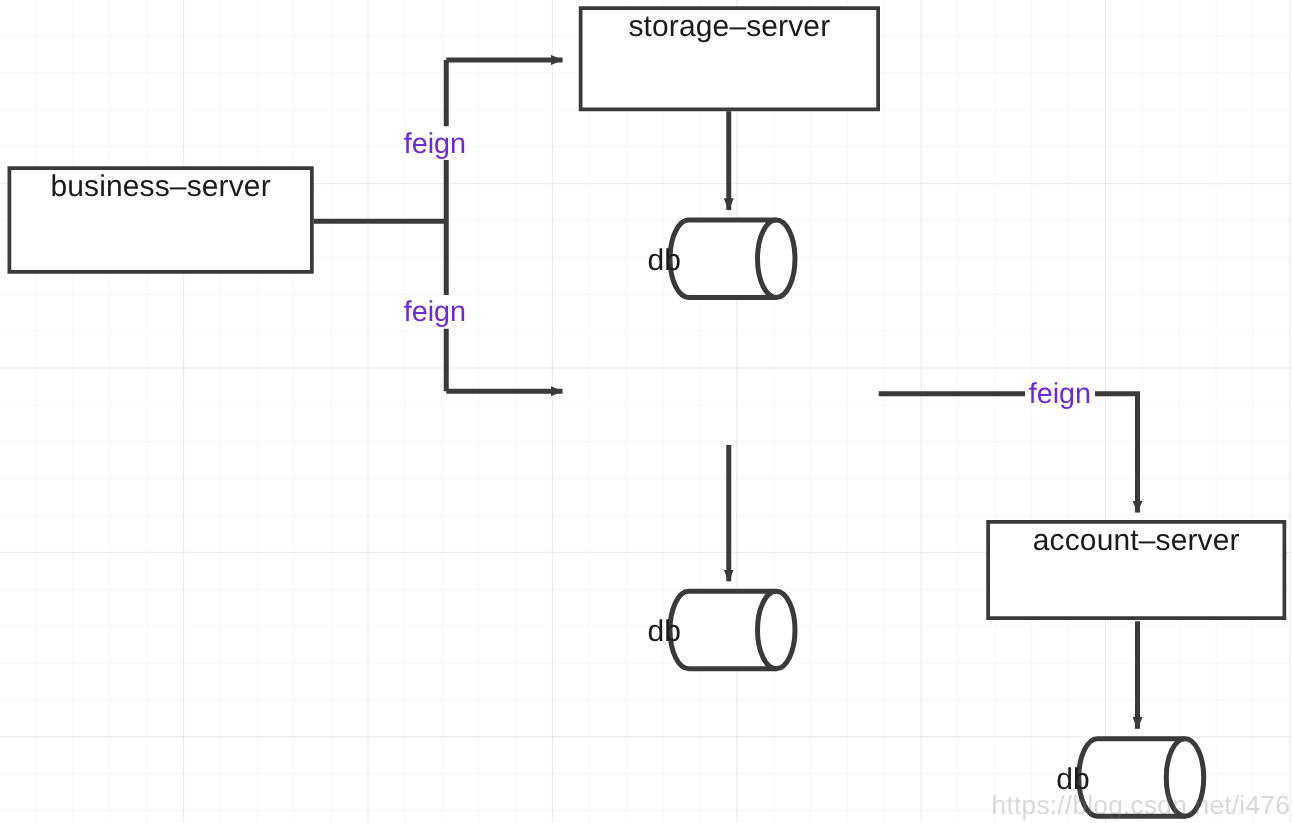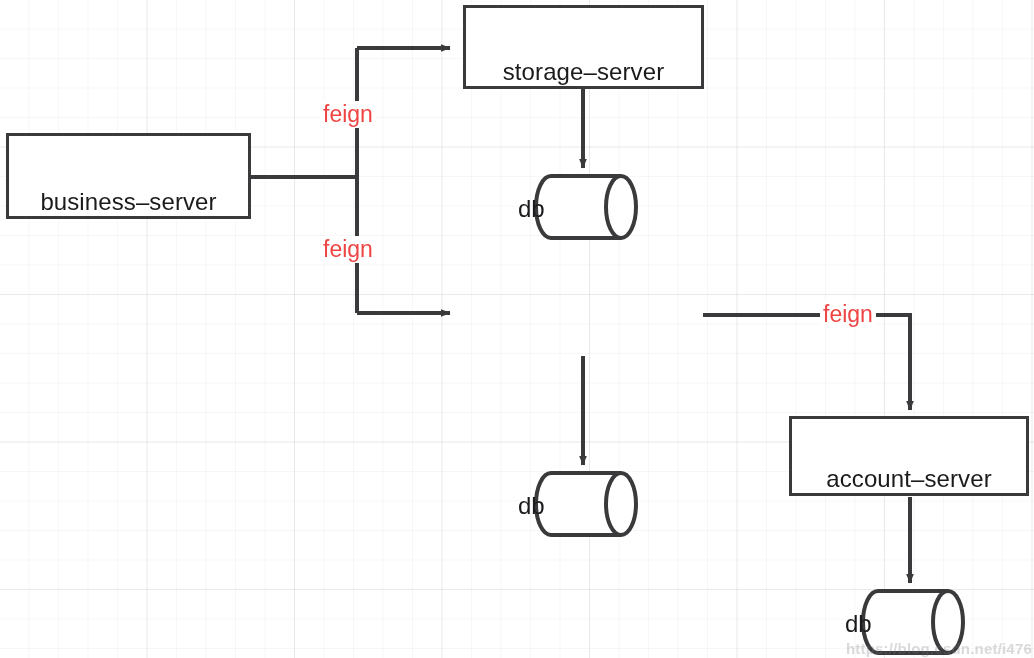--- a/index.html
+++ b/index.html
@@ -41,7 +41,7 @@
     background: #ffffff;
     border: 3px solid #3a3a3c;
     display: flex;
-    align-items: flex-end;
+    align-items: flex-start;
     justify-content: center;
     color: #1b1b1d;
     font-size: 24px;

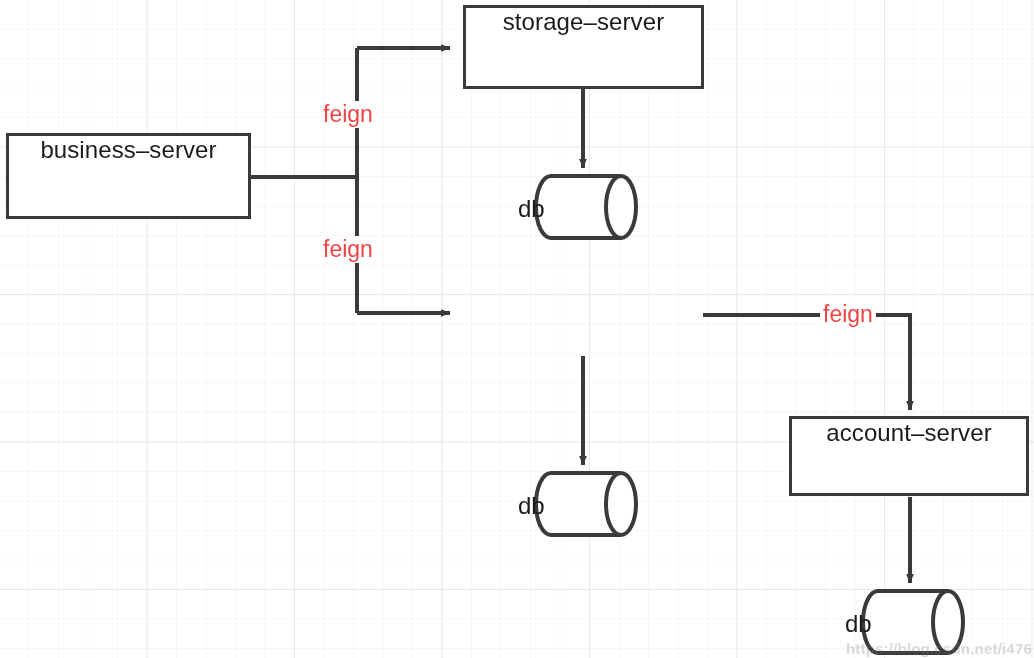--- a/index.html
+++ b/index.html
@@ -63,7 +63,7 @@
   .edge-label {
     position: absolute;
     background: #ffffff;
-    color: #ef4444;
+    color: #6d28d9;
     font-size: 23px;
     line-height: 1;
     padding: 2px 3px;

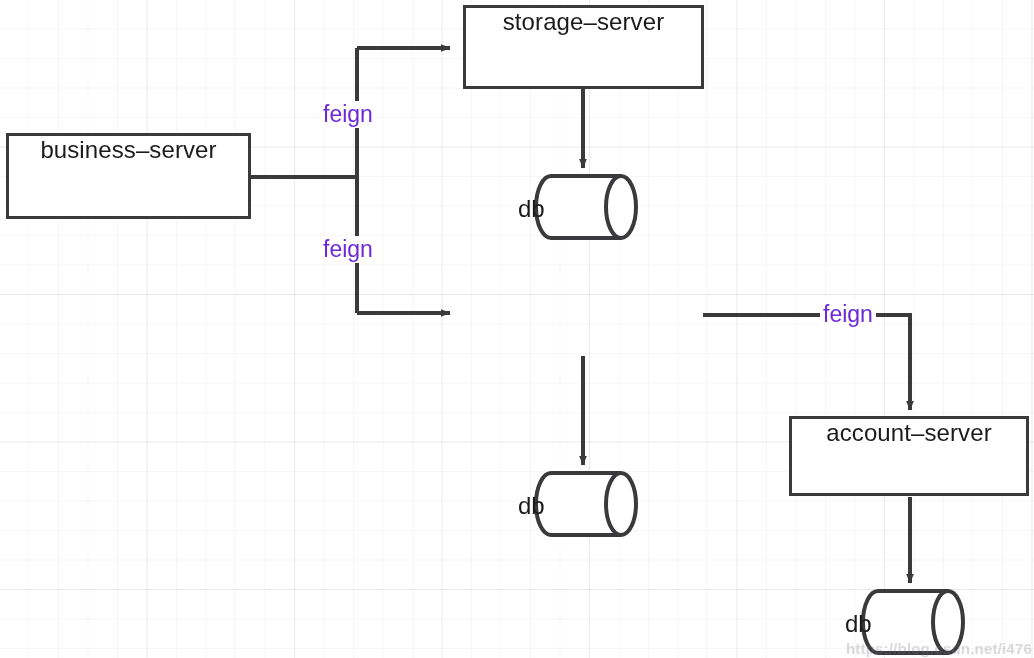--- a/index.html
+++ b/index.html
@@ -73,12 +73,11 @@
     position: absolute;
     right: 2px;
     bottom: 1px;
-    font-size: 15px;
+    font-size: 21px;
     color: rgba(120,120,130,0.28);
     letter-spacing: 0.2px;
     white-space: nowrap;
     user-select: none;
-    font-weight: bold;
   }
 </style>
 </head>

